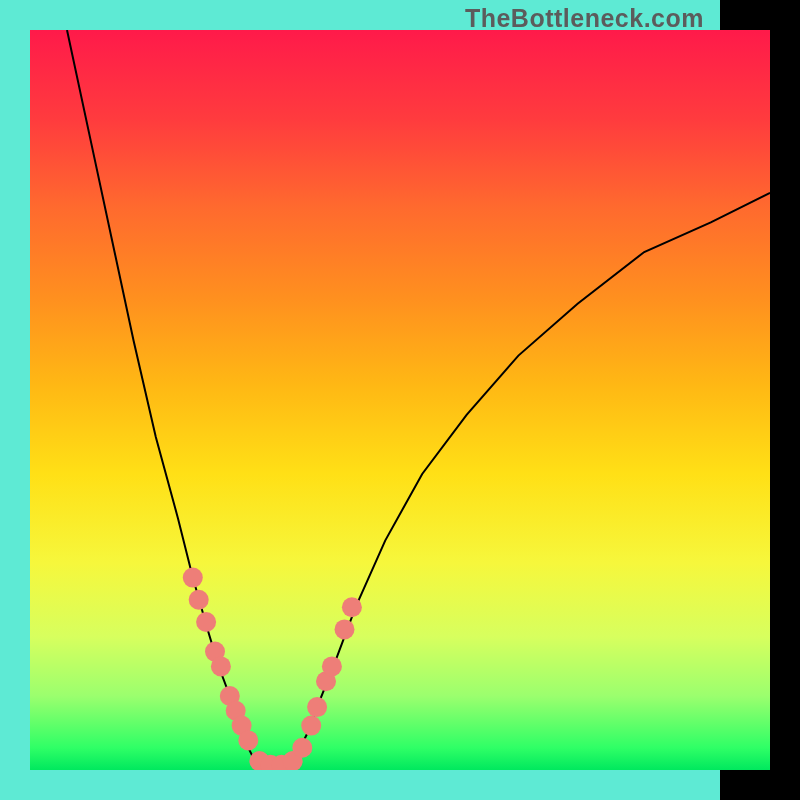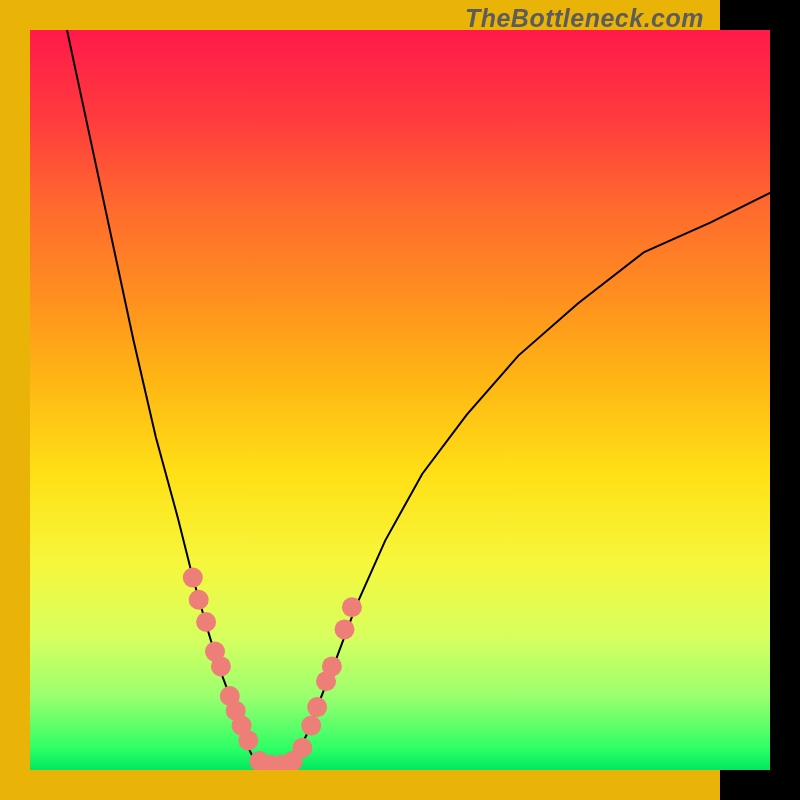--- a/index.html
+++ b/index.html
@@ -7,8 +7,7 @@
   .frame {
     position: relative;
     width: 720px; height: 800px;
-    background: #eab308;
-    font-style: italic;
+    background: #5eead4;
   }
   .plot {
     position: absolute;

